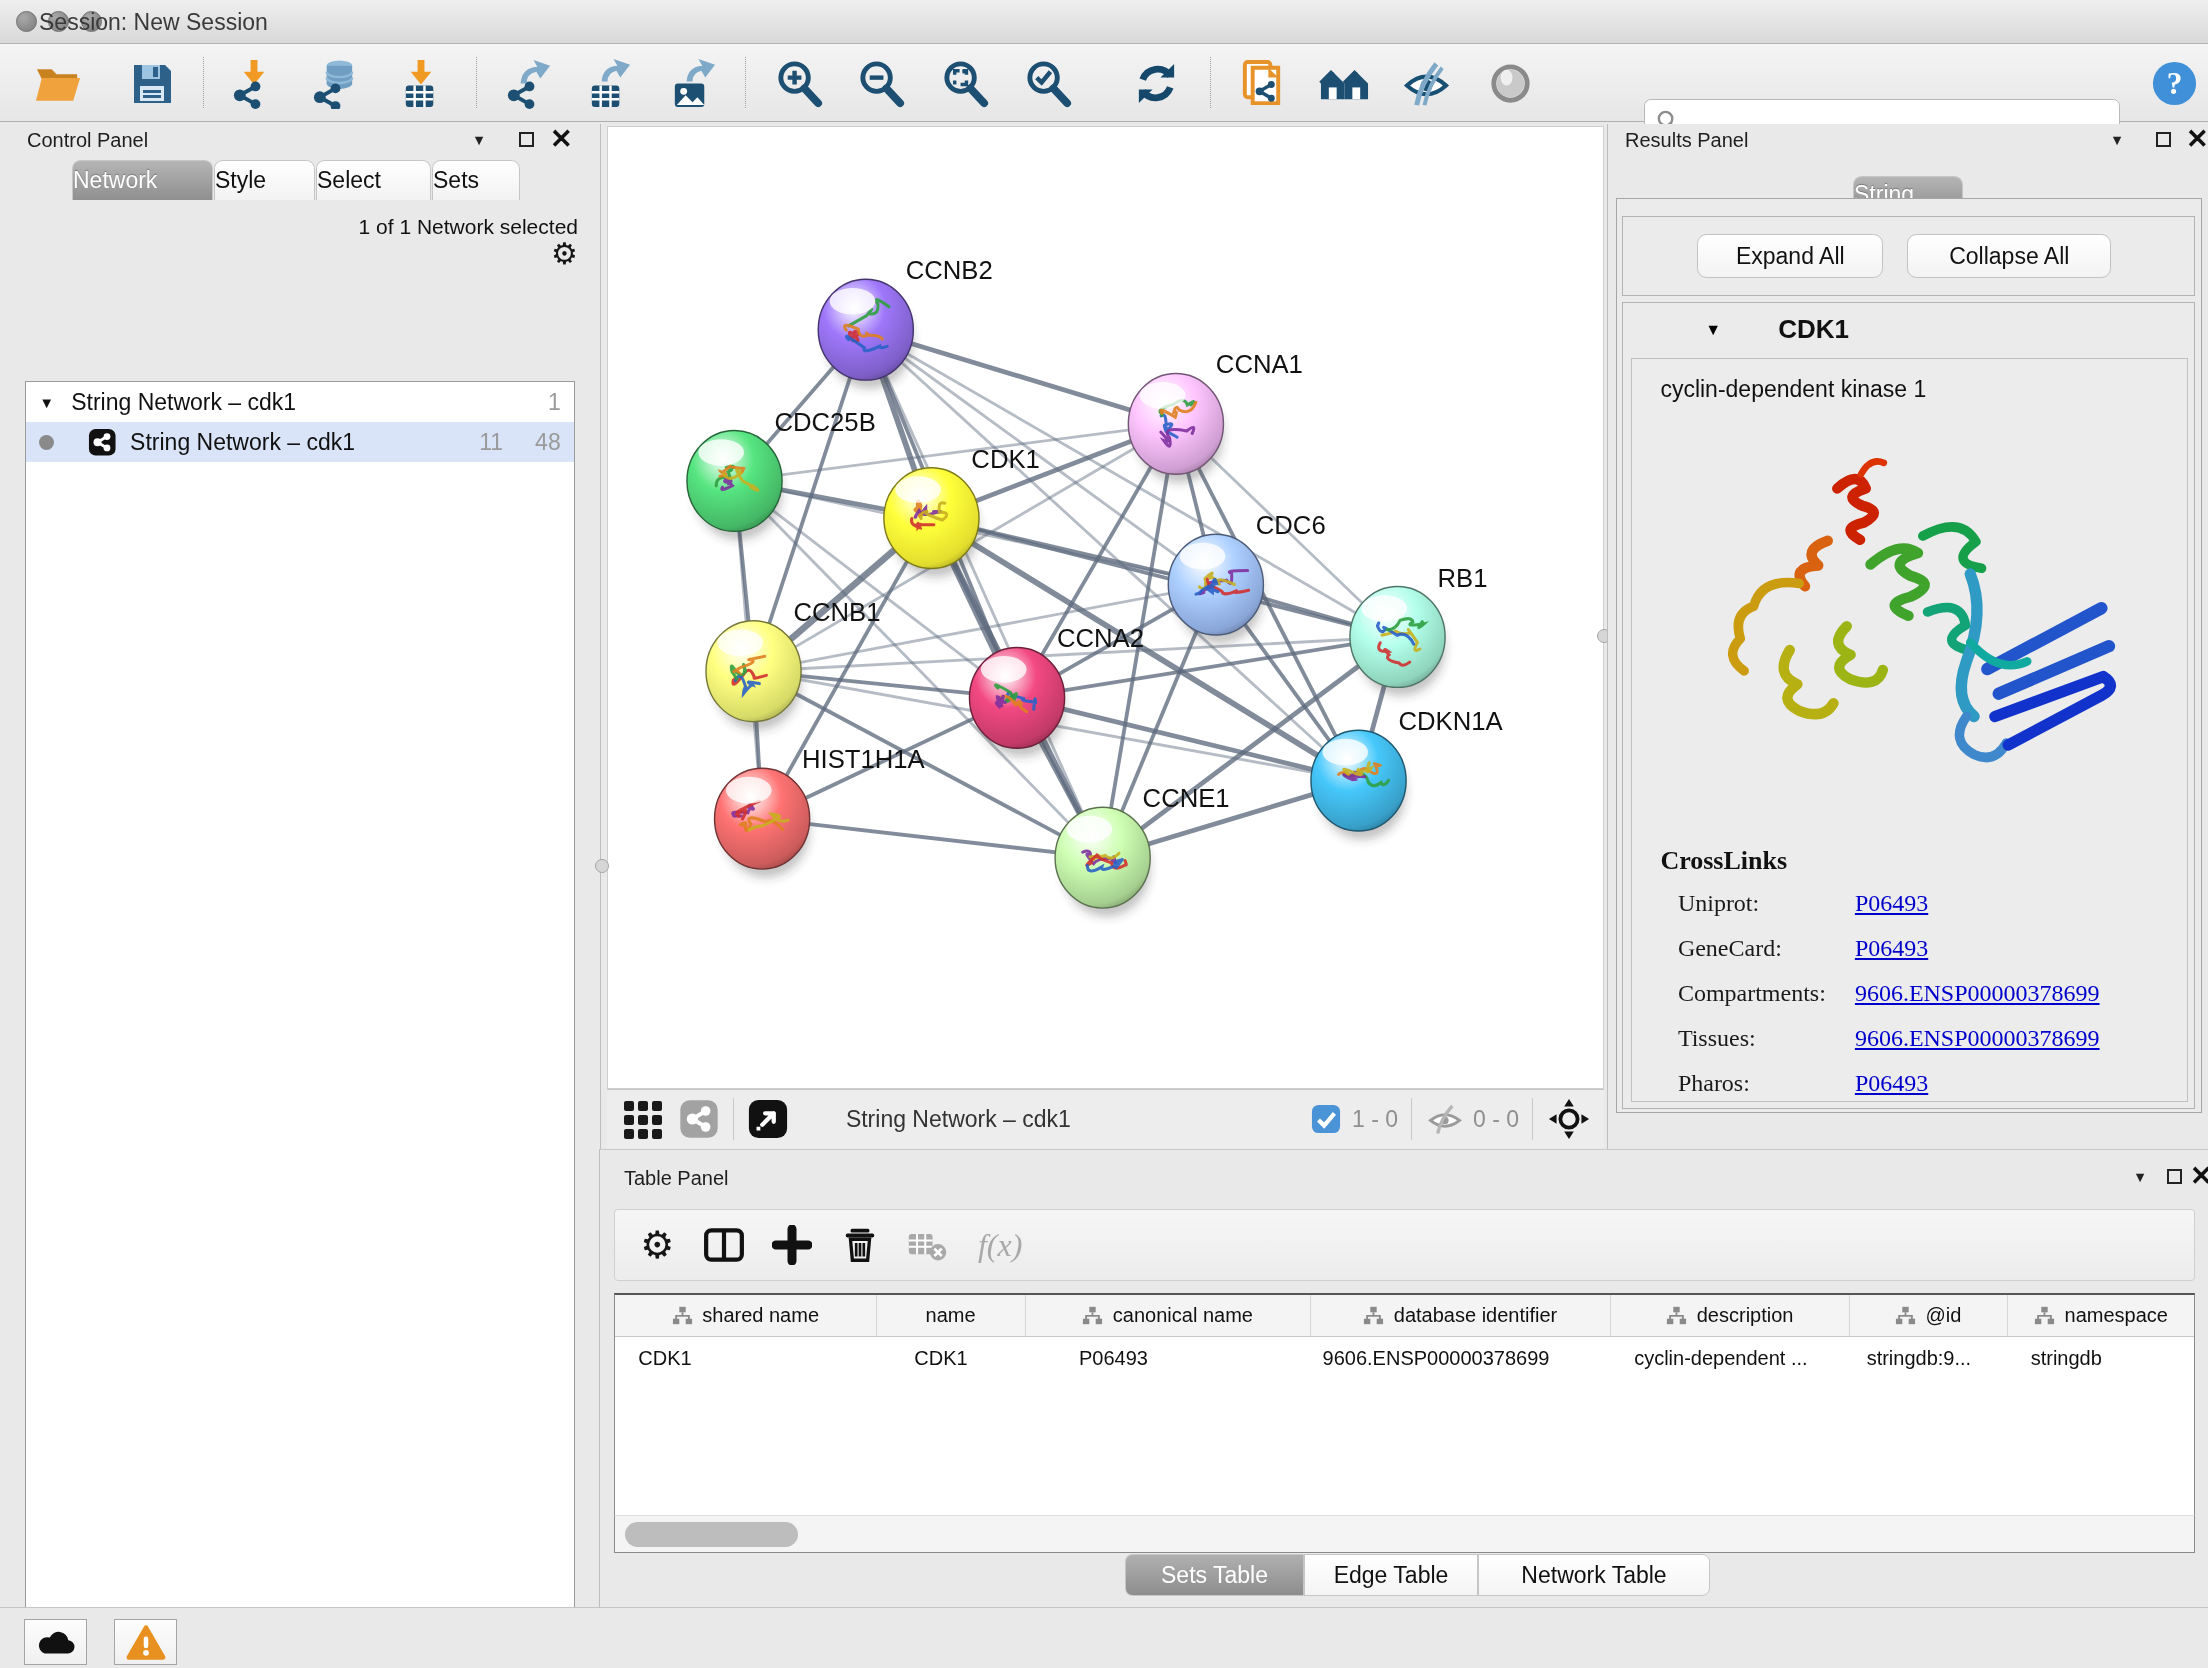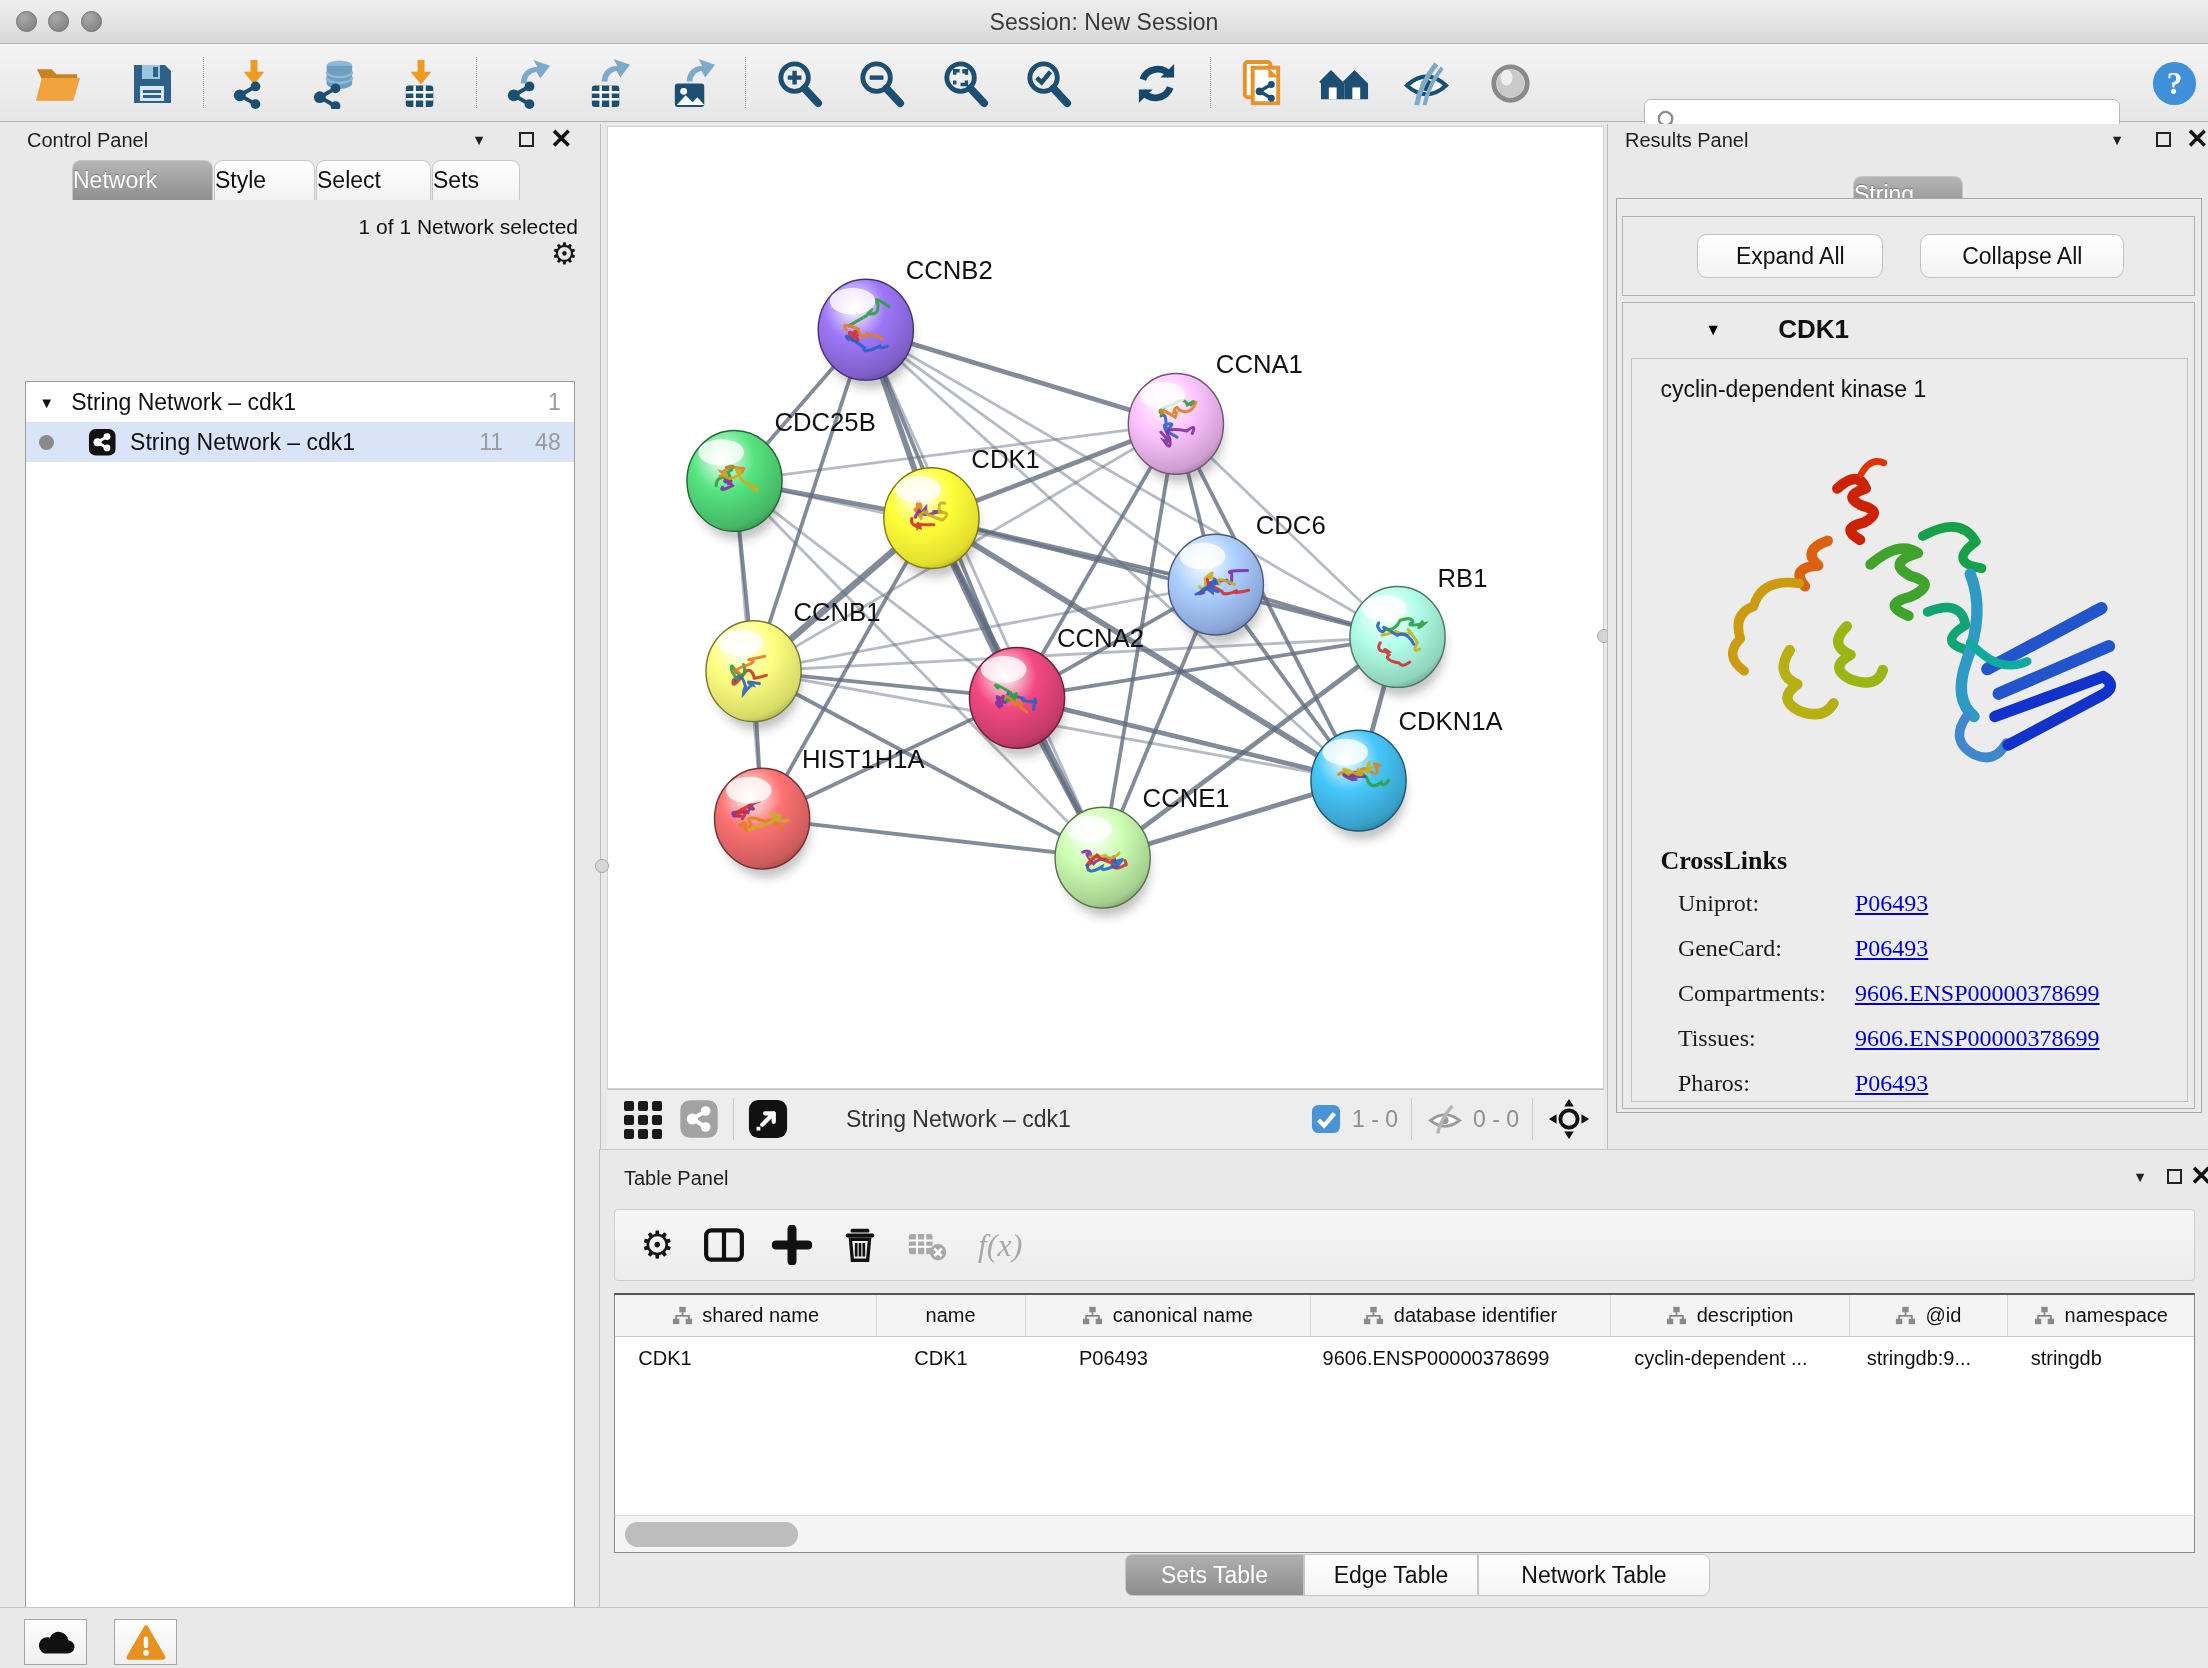--- a/index.html
+++ b/index.html
@@ -13,7 +13,7 @@
   .traffic { width:21px; height:21px; border-radius:50%;
     background:radial-gradient(circle at 35% 30%, #a9a9a9, #7a7a7a); border:1px solid #6d6d6d;
     display:inline-block; margin-right:11.4px; }
-  #win-title { width:100%; text-align:center; top:8.6px; font-size:23px; color:#3a3a3a; }
+  #win-title { width:100%; top:8.6px; font-size:23px; color:#3a3a3a;padding-left:39px; }
 
   
   #toolbar { left:0; top:44px; width:2208px; height:78px;

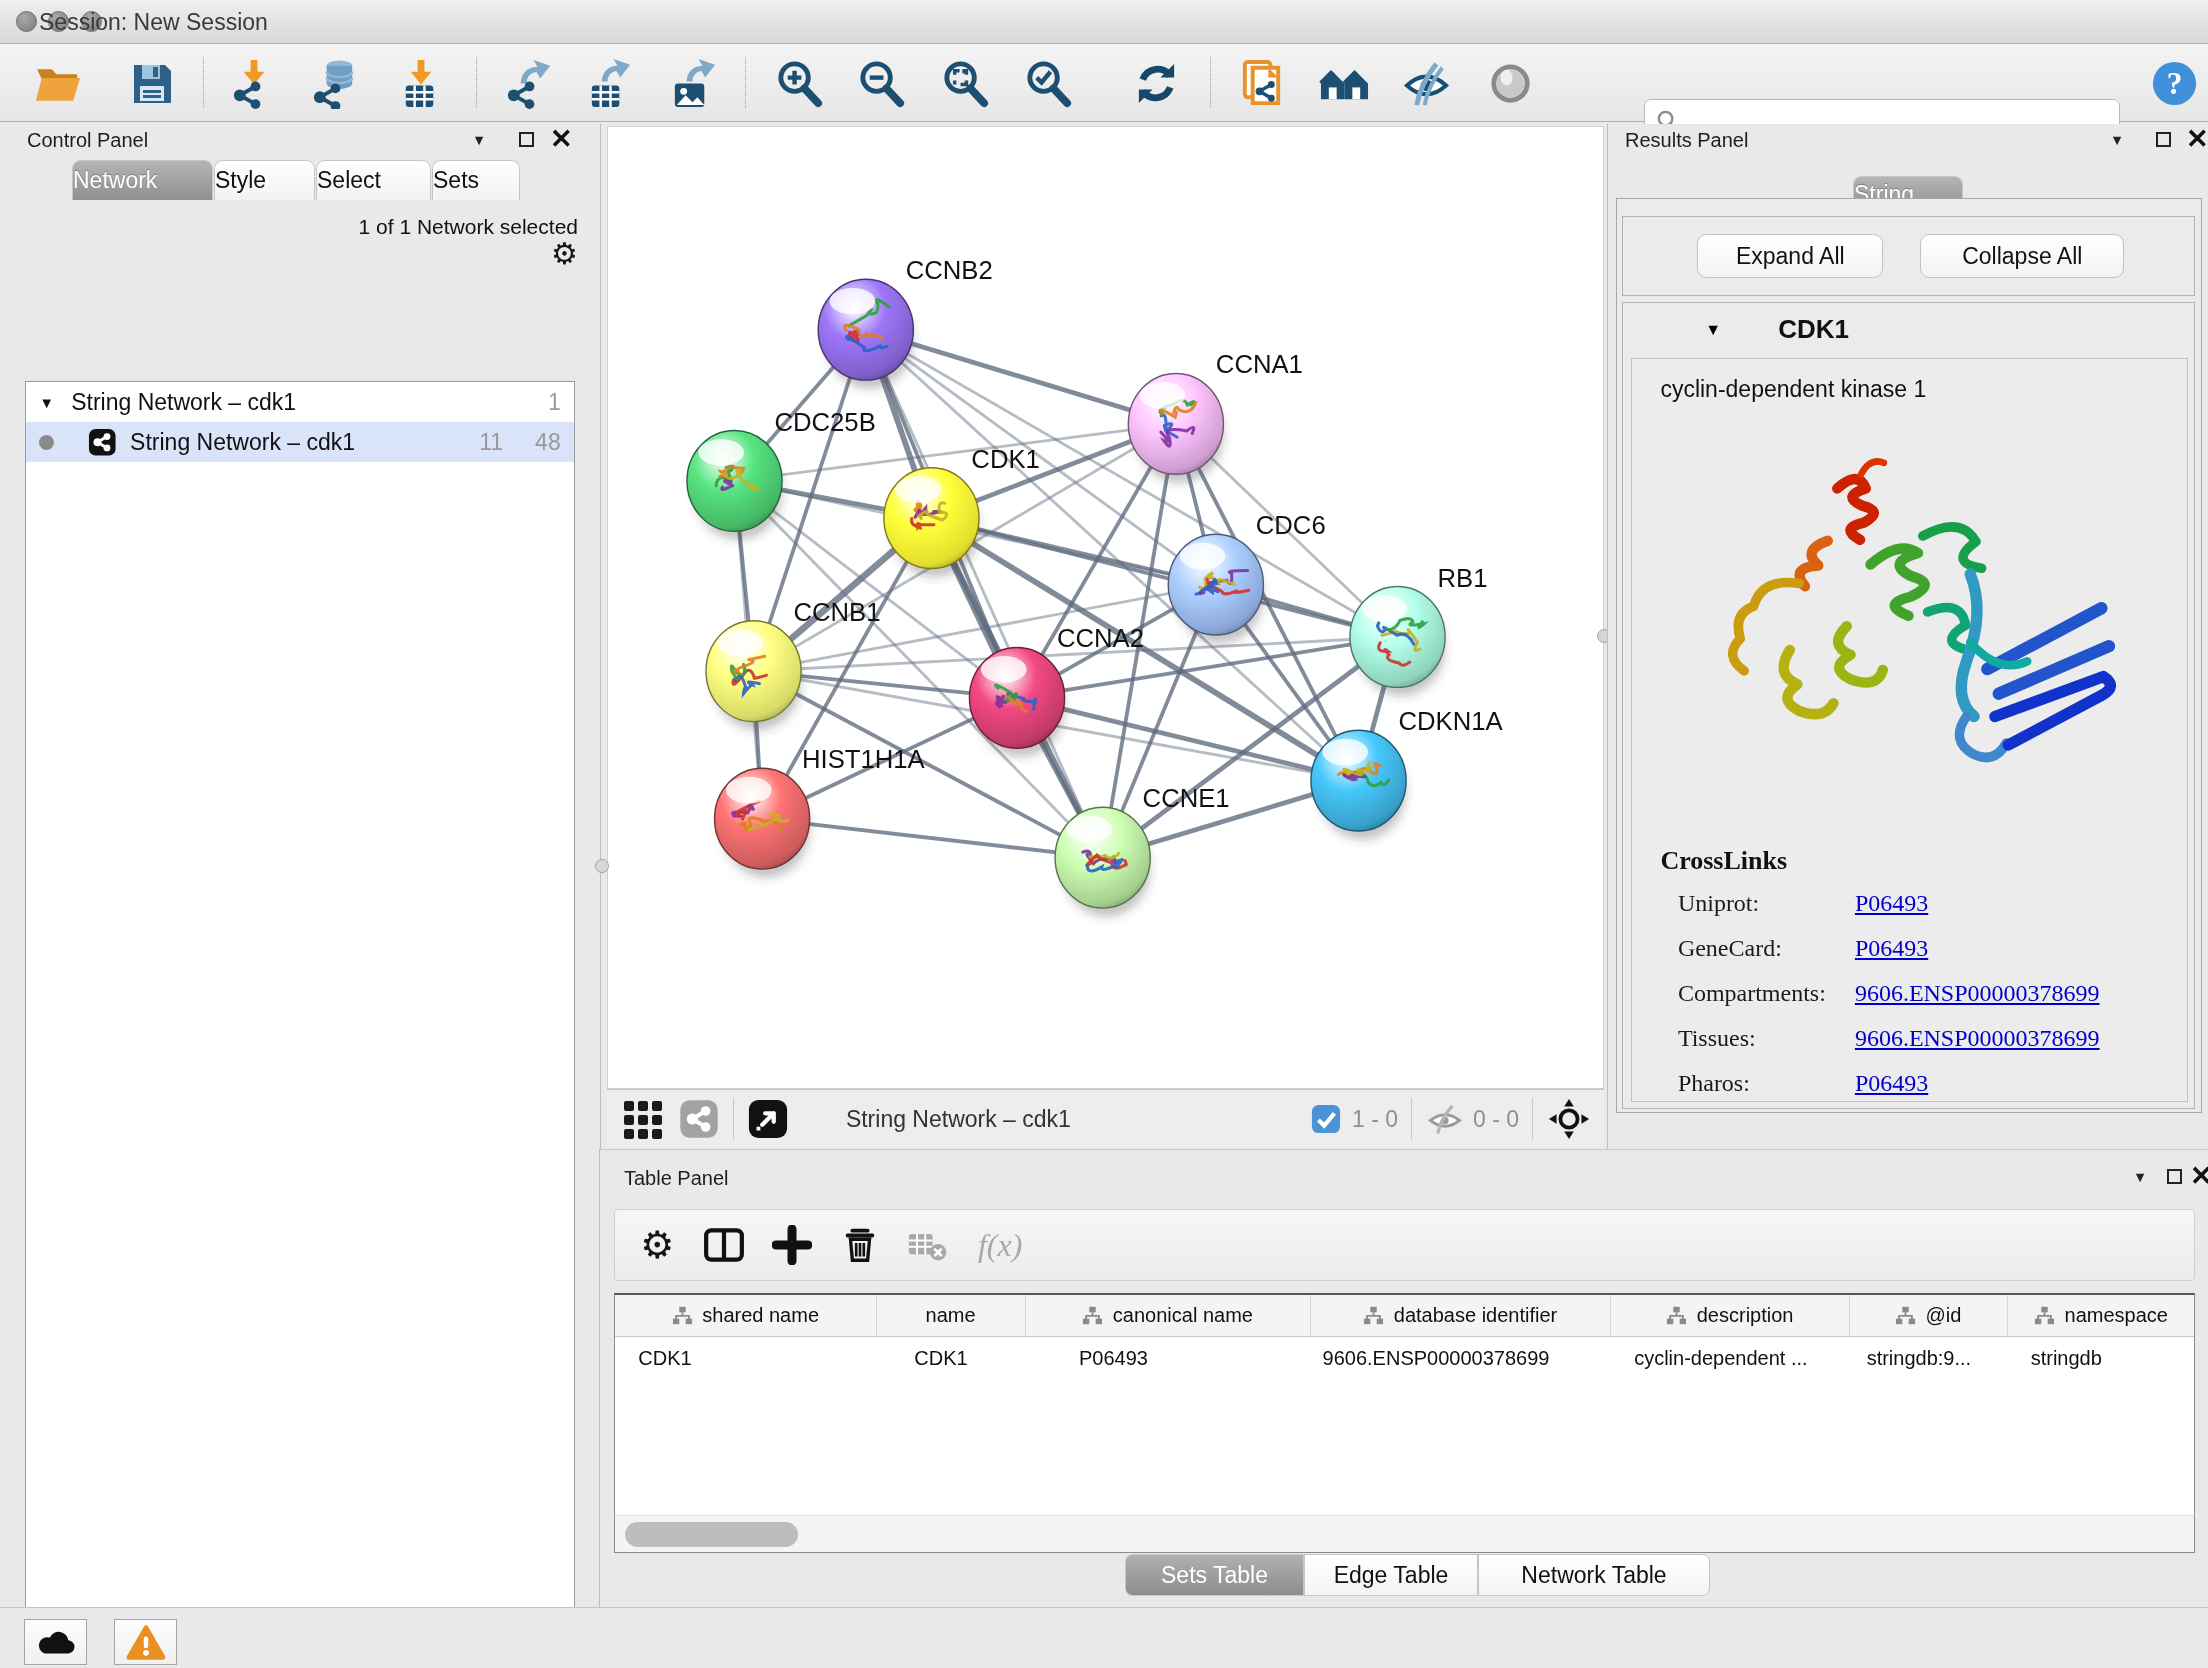--- a/index.html
+++ b/index.html
@@ -617,7 +617,7 @@
       <div class="abs rp-btn" style="left:74px; top:17px; width:186px;">
           <span>Expand All</span>
         </div>
-      <div class="abs rp-btn" style="left:297px; top:17px; width:204px;">
+      <div class="abs rp-btn" style="left:284px; top:17px; width:204px;">
           <span>Collapse All</span>
         </div>
     </div>

